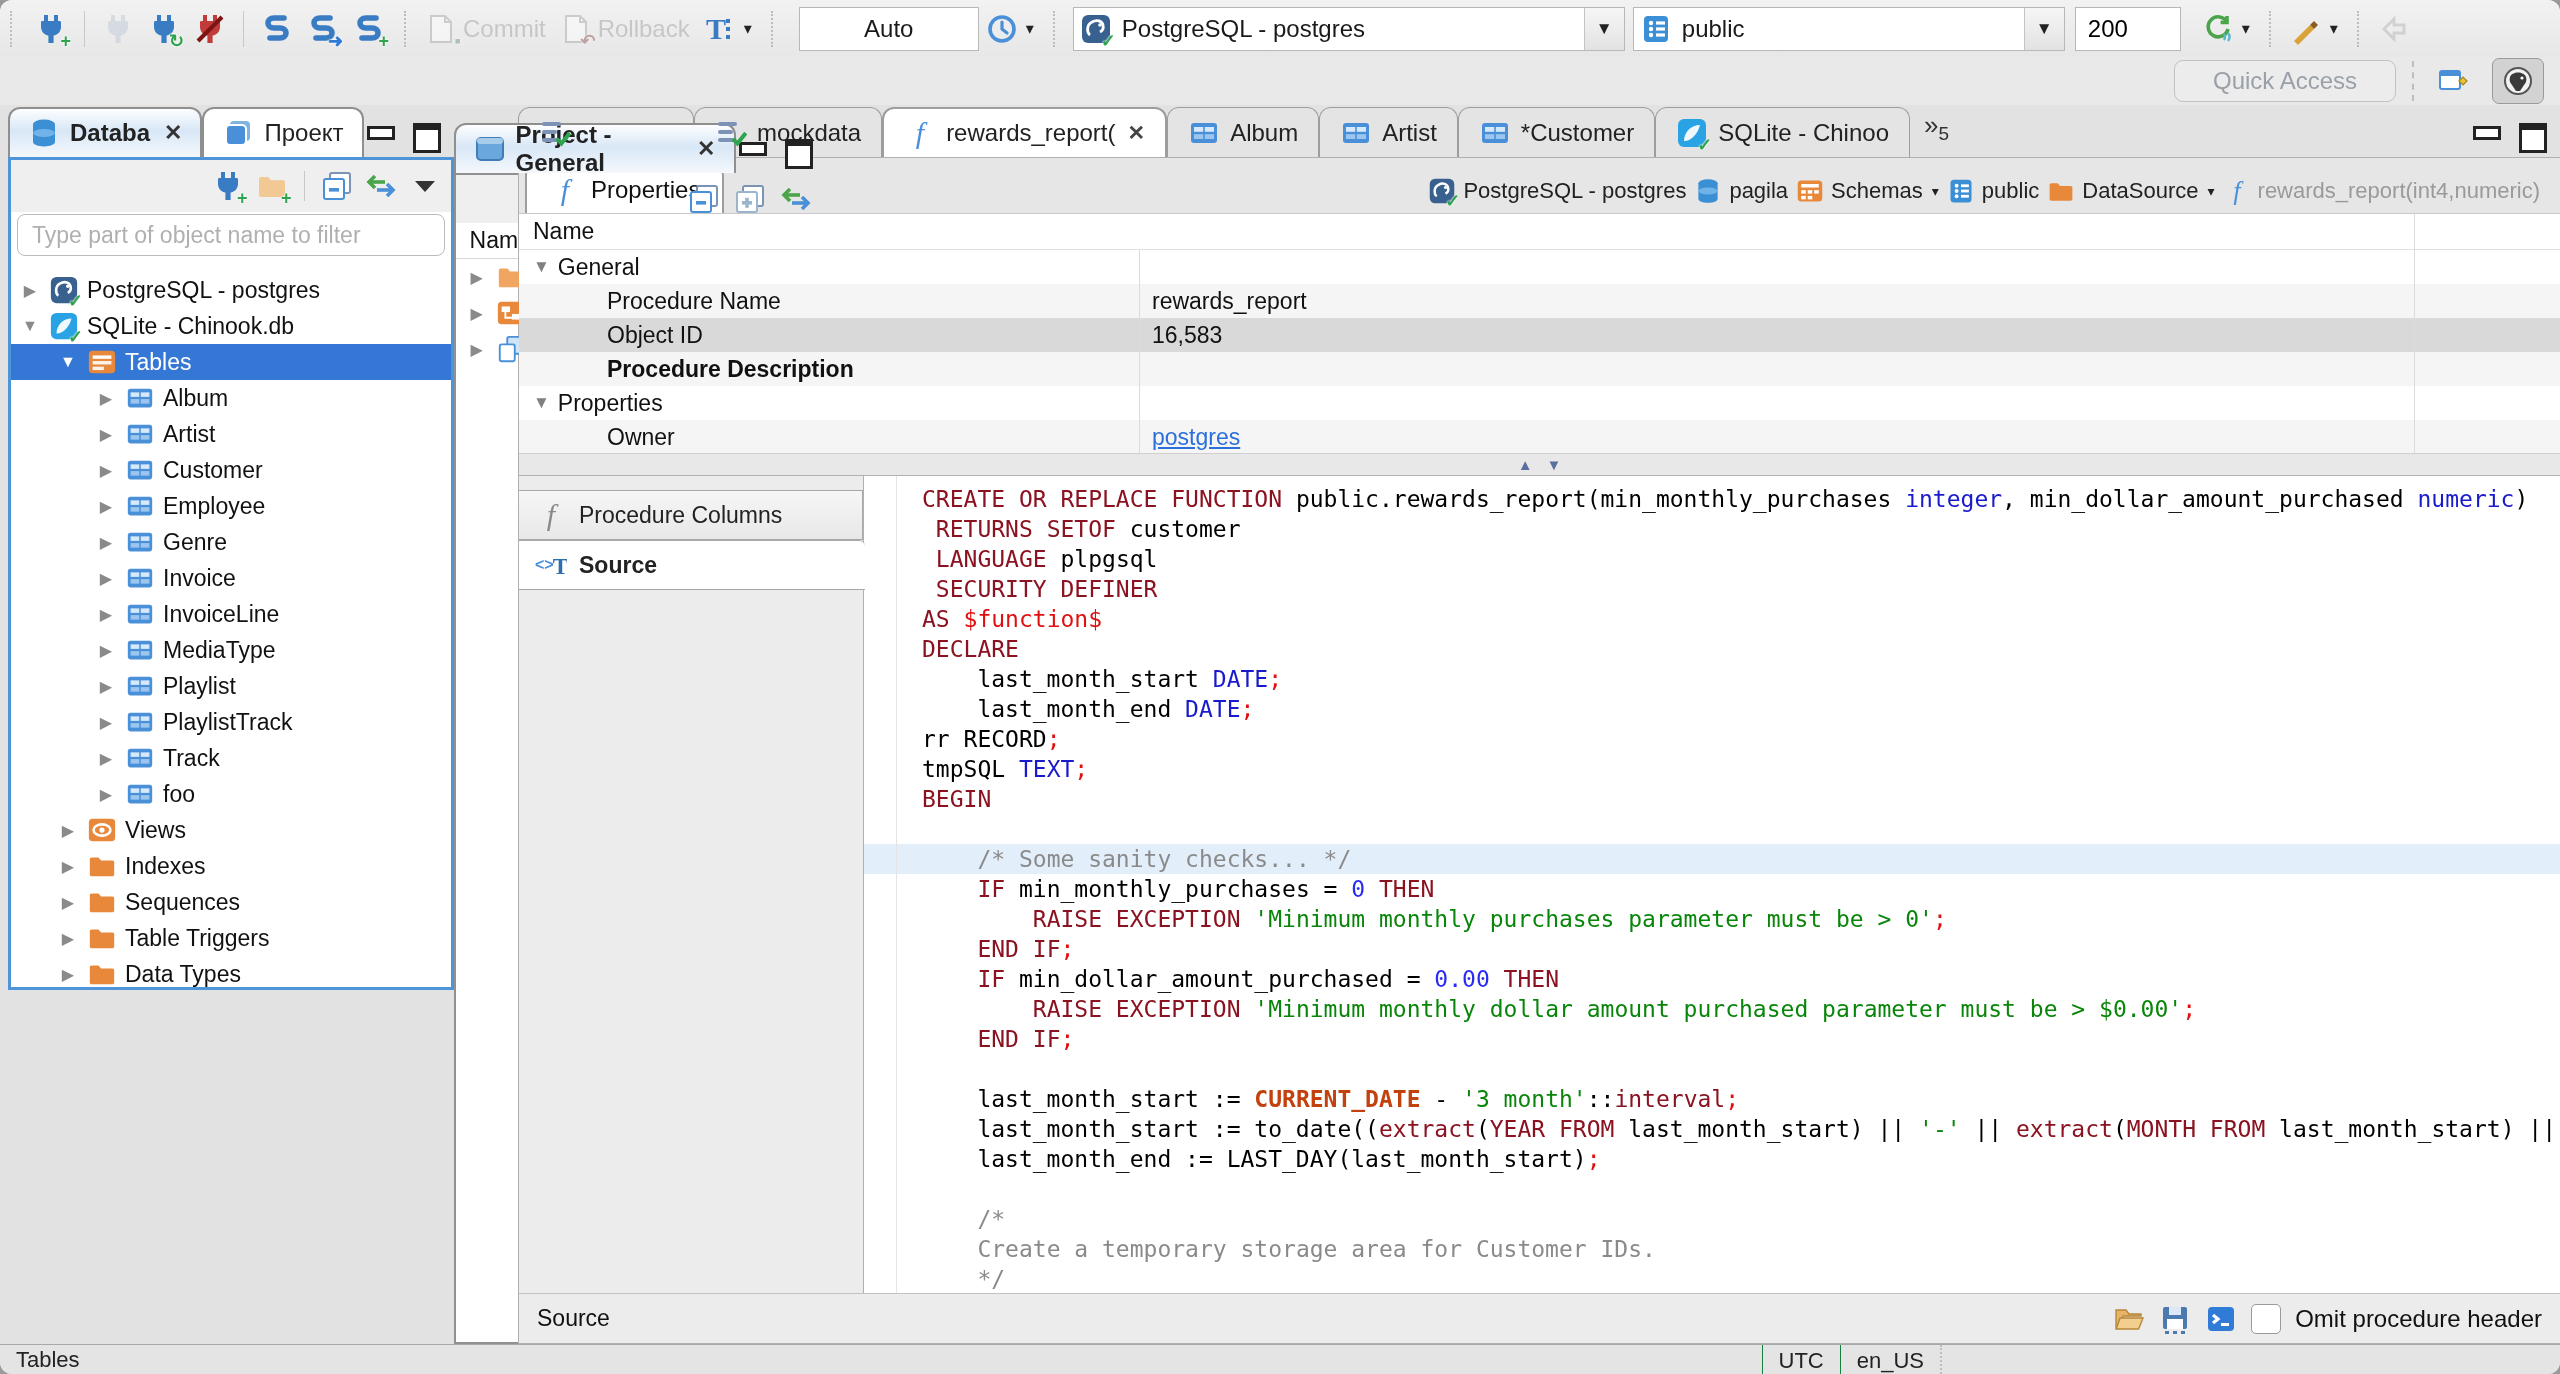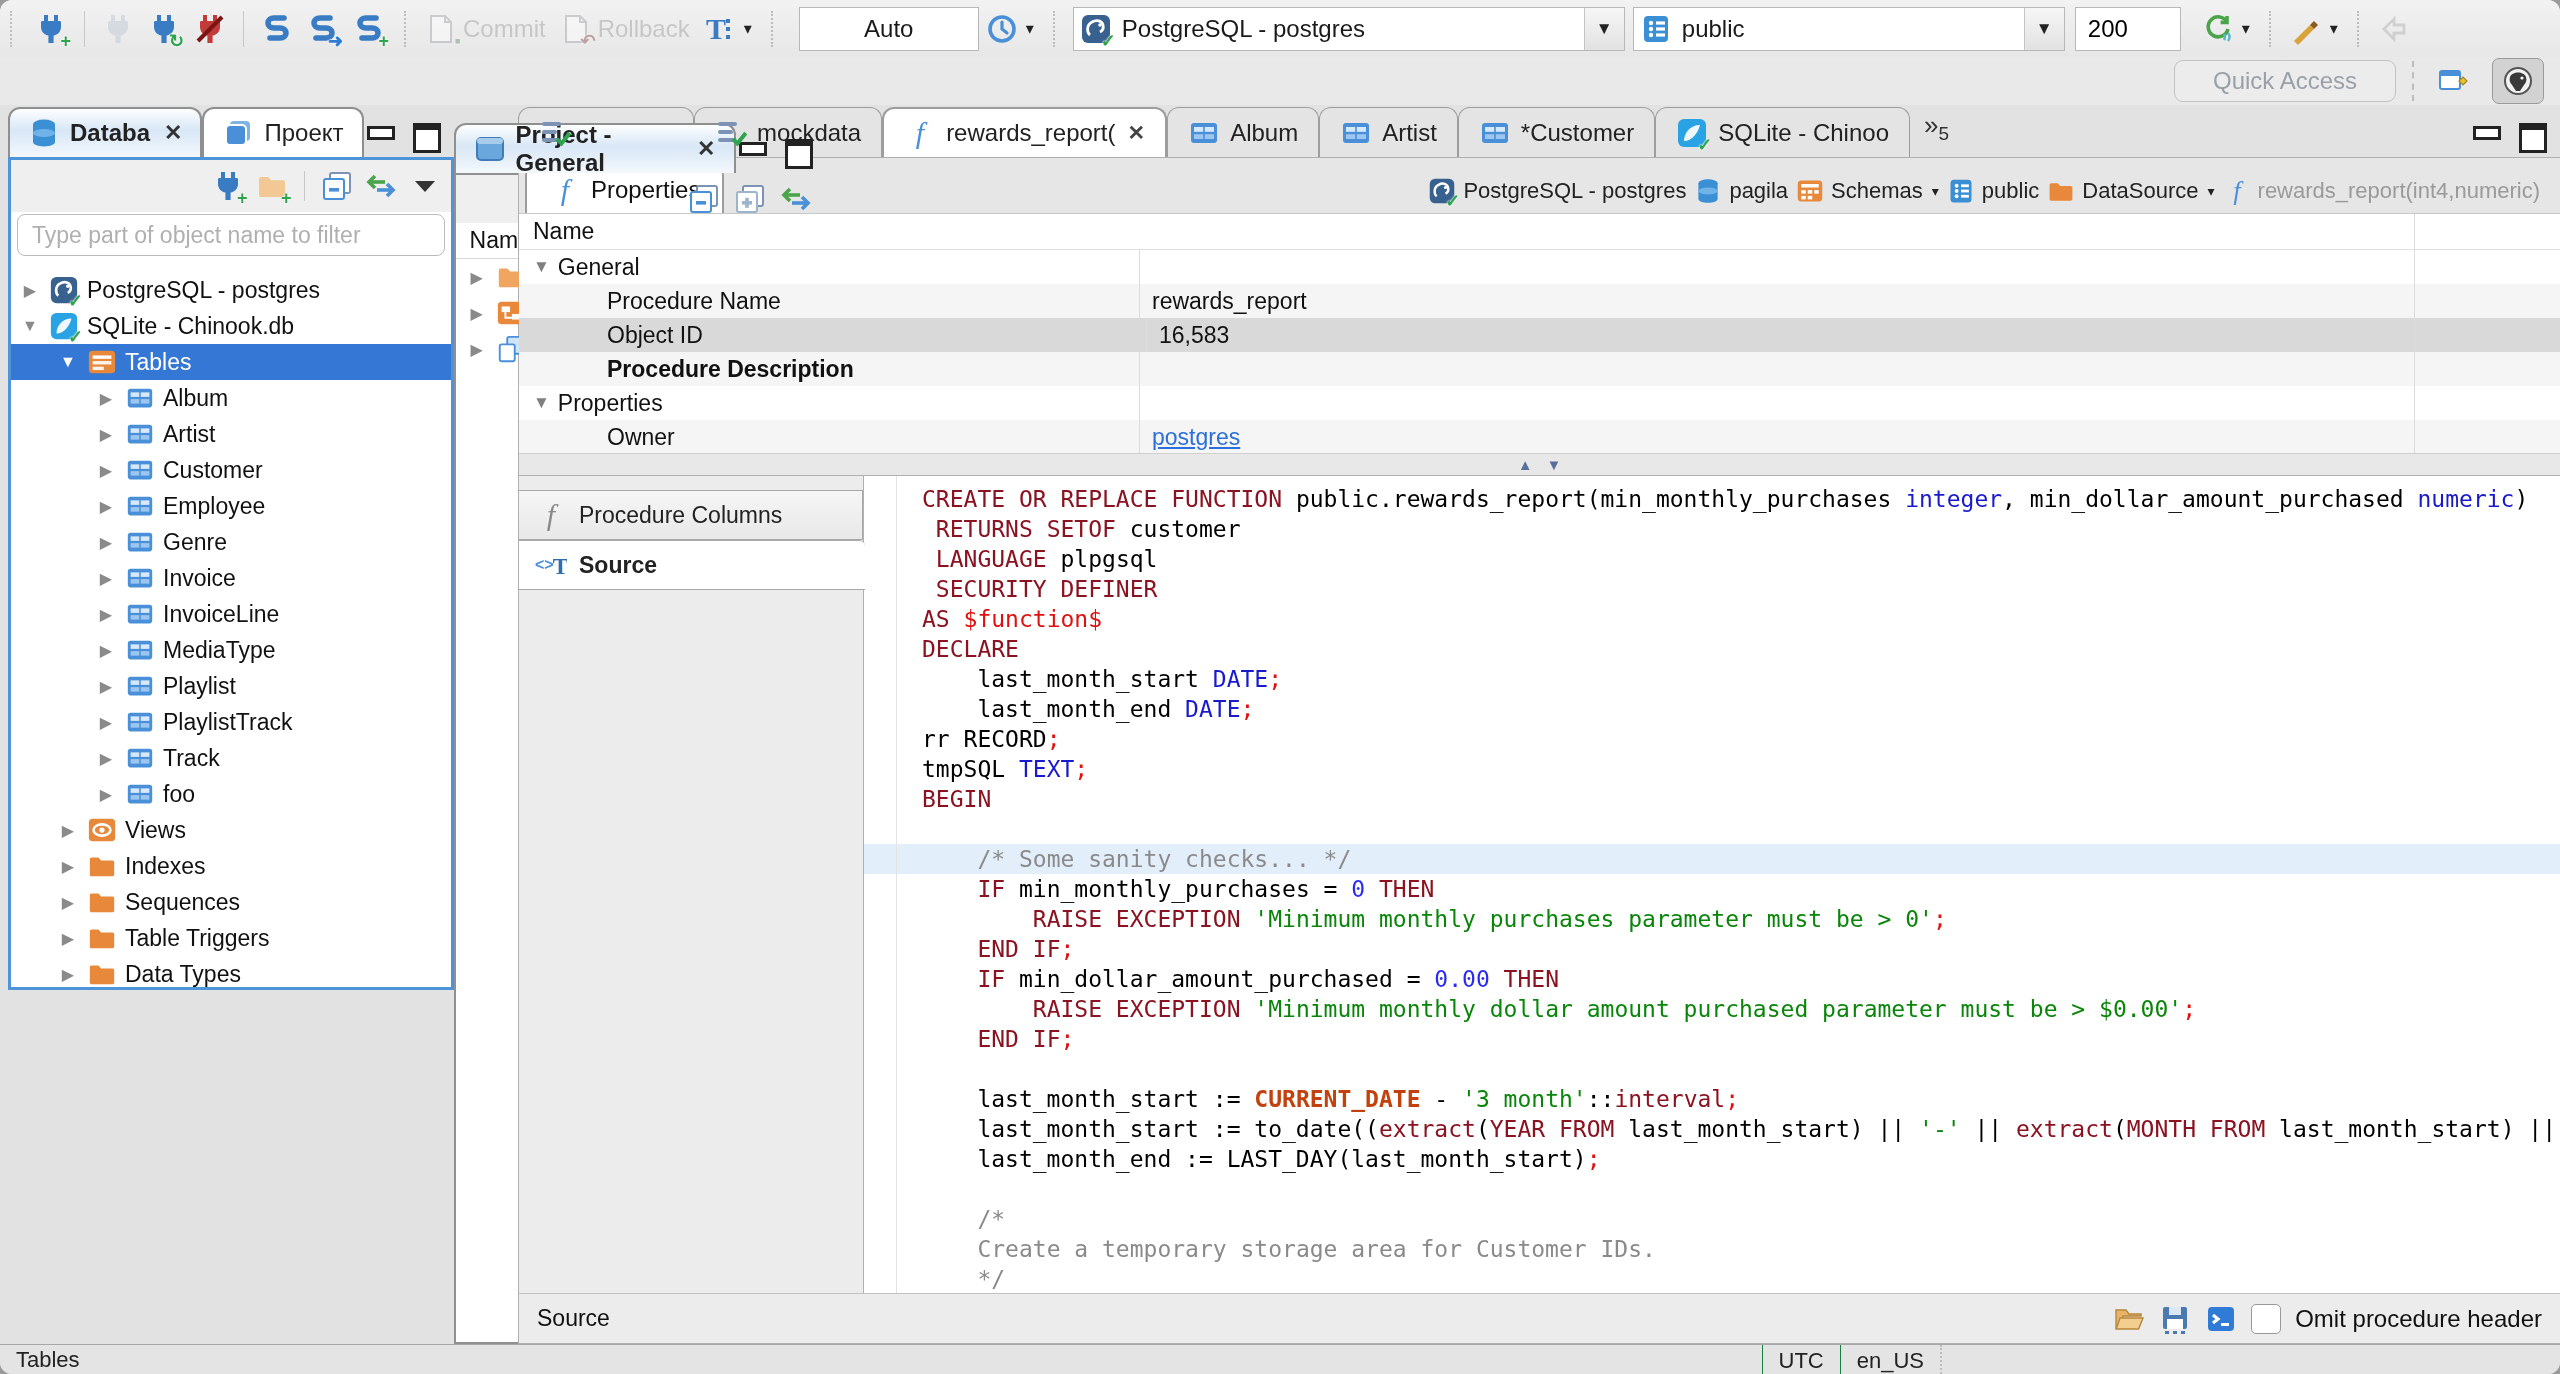--- a/index.html
+++ b/index.html
@@ -93,7 +93,7 @@
   .phead .c1 { width:620px; padding-left:14px; }
   .prow { height:34px; display:flex; align-items:center; font-size:23px; color:#111; }
   .prow.stripe { background:#f5f5f5; }
-  .prow.sel { background:#d9d9d9;gap:7px; }
+  .prow.sel { background:#d9d9d9; }
   .prow .c1 { width:620px; display:flex; align-items:center; padding-left:14px; }
   .prow .c1.child { padding-left:88px; }
   .prow .c1.bold { font-weight:bold; }

